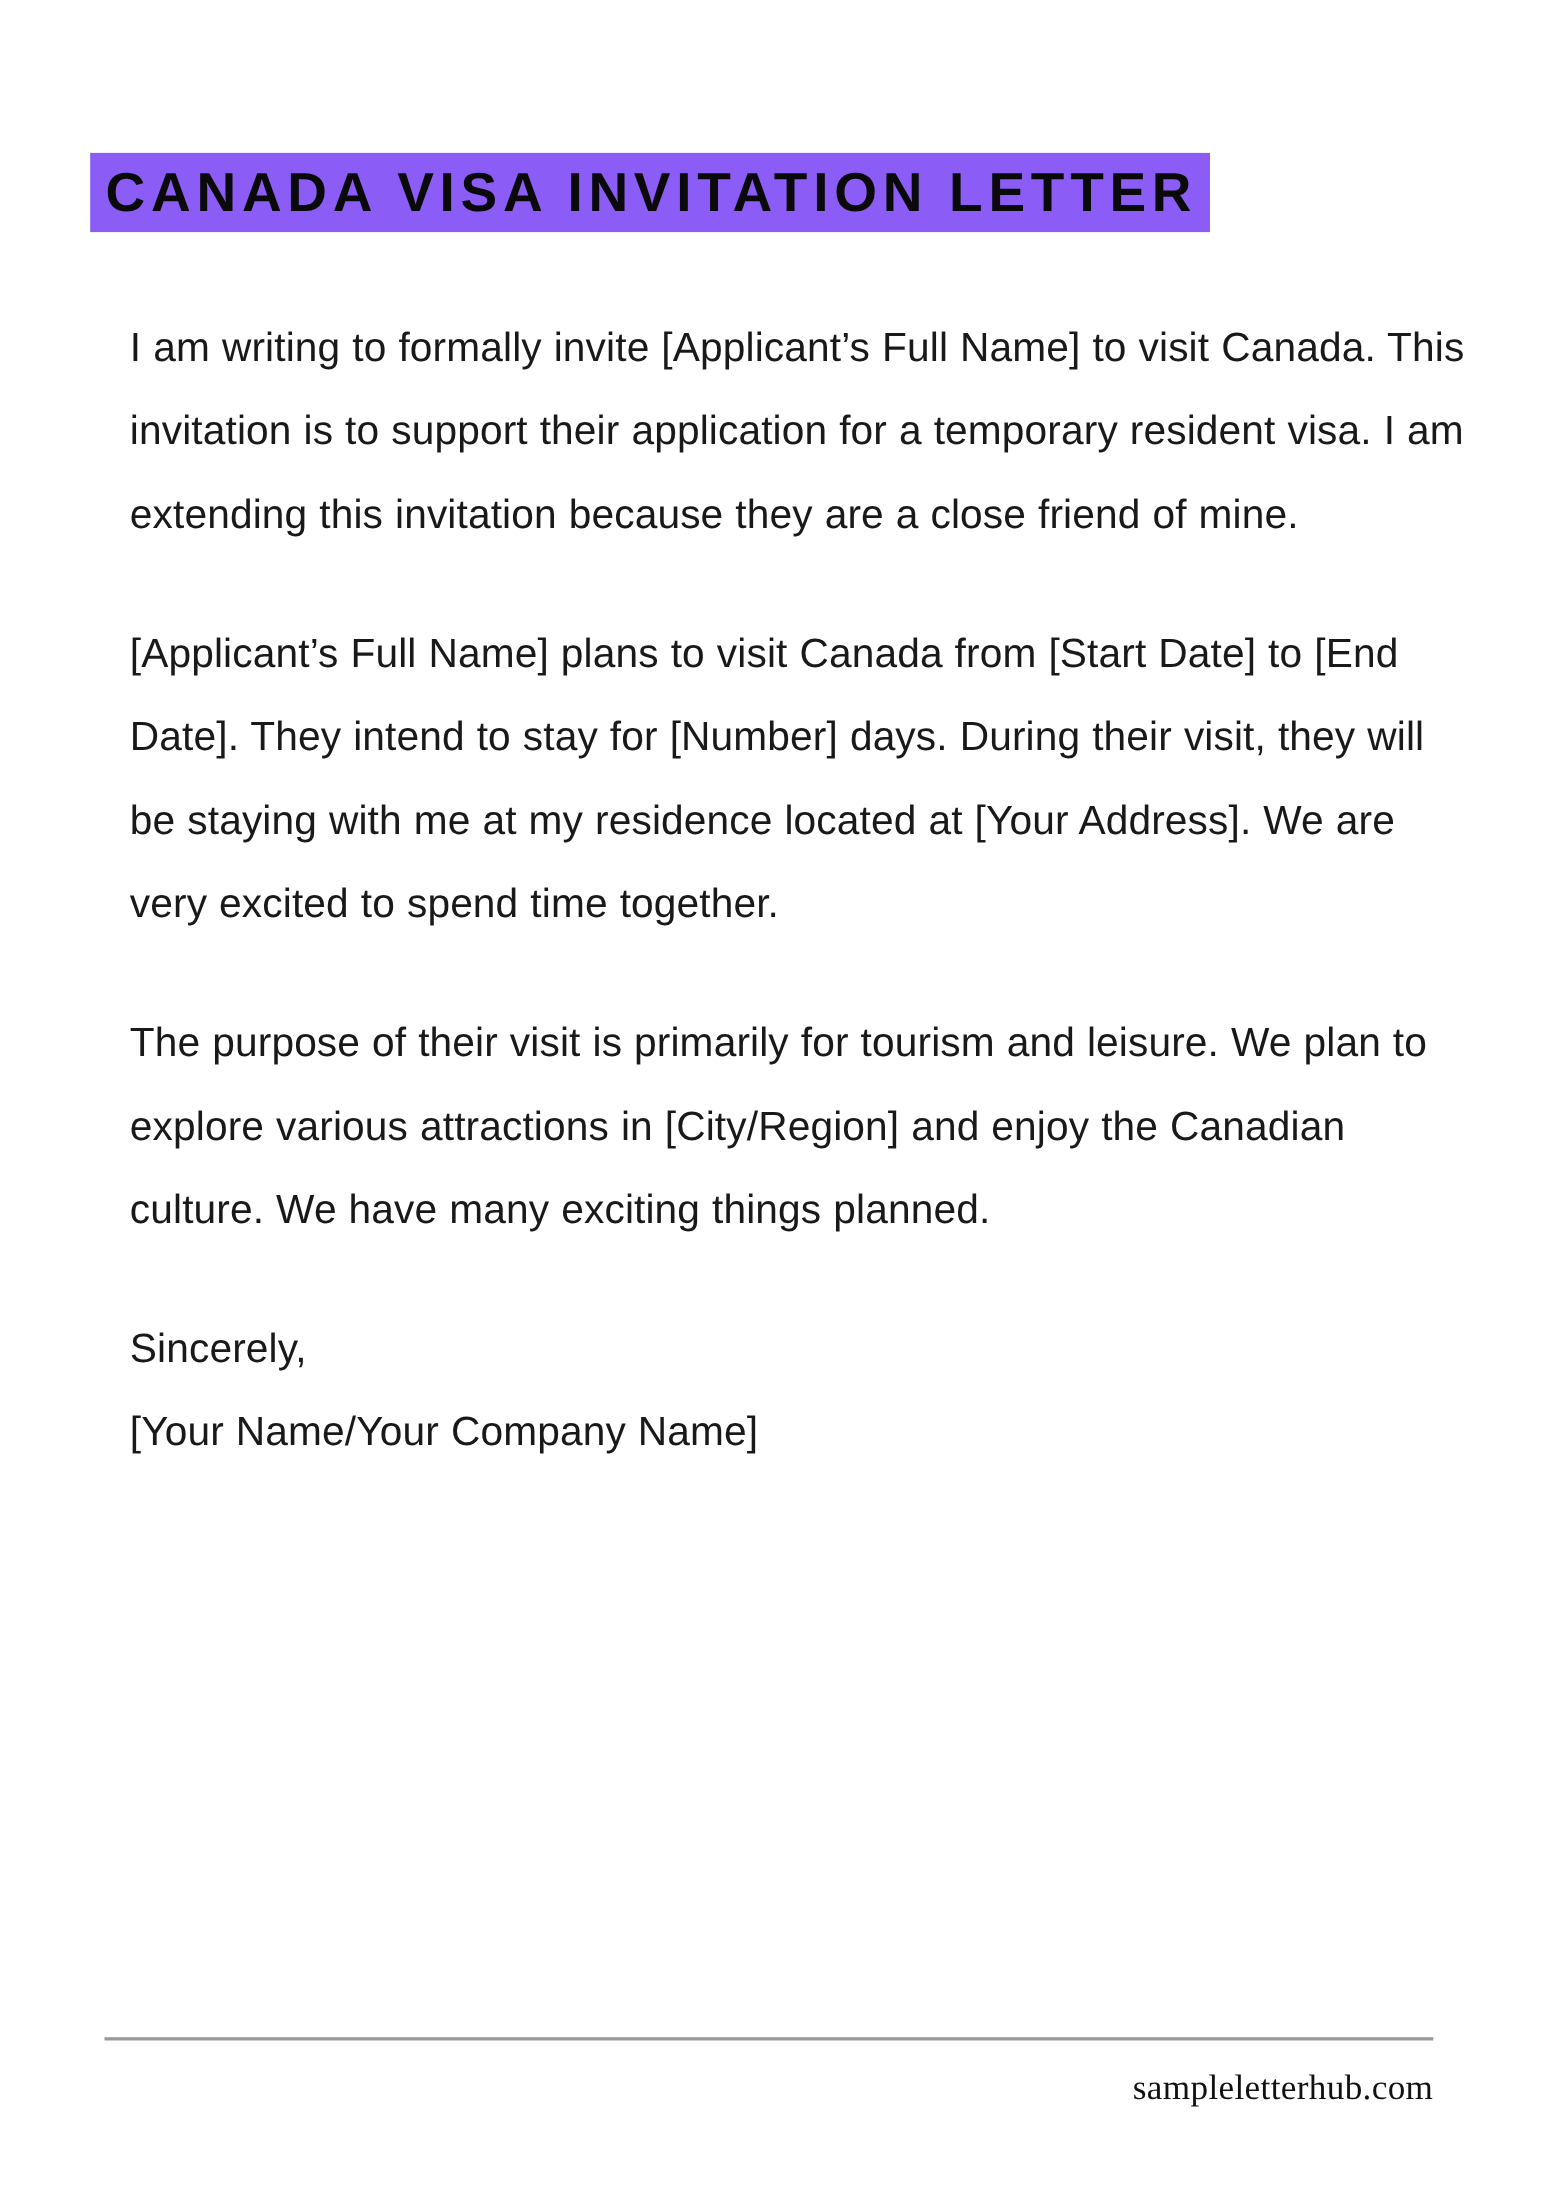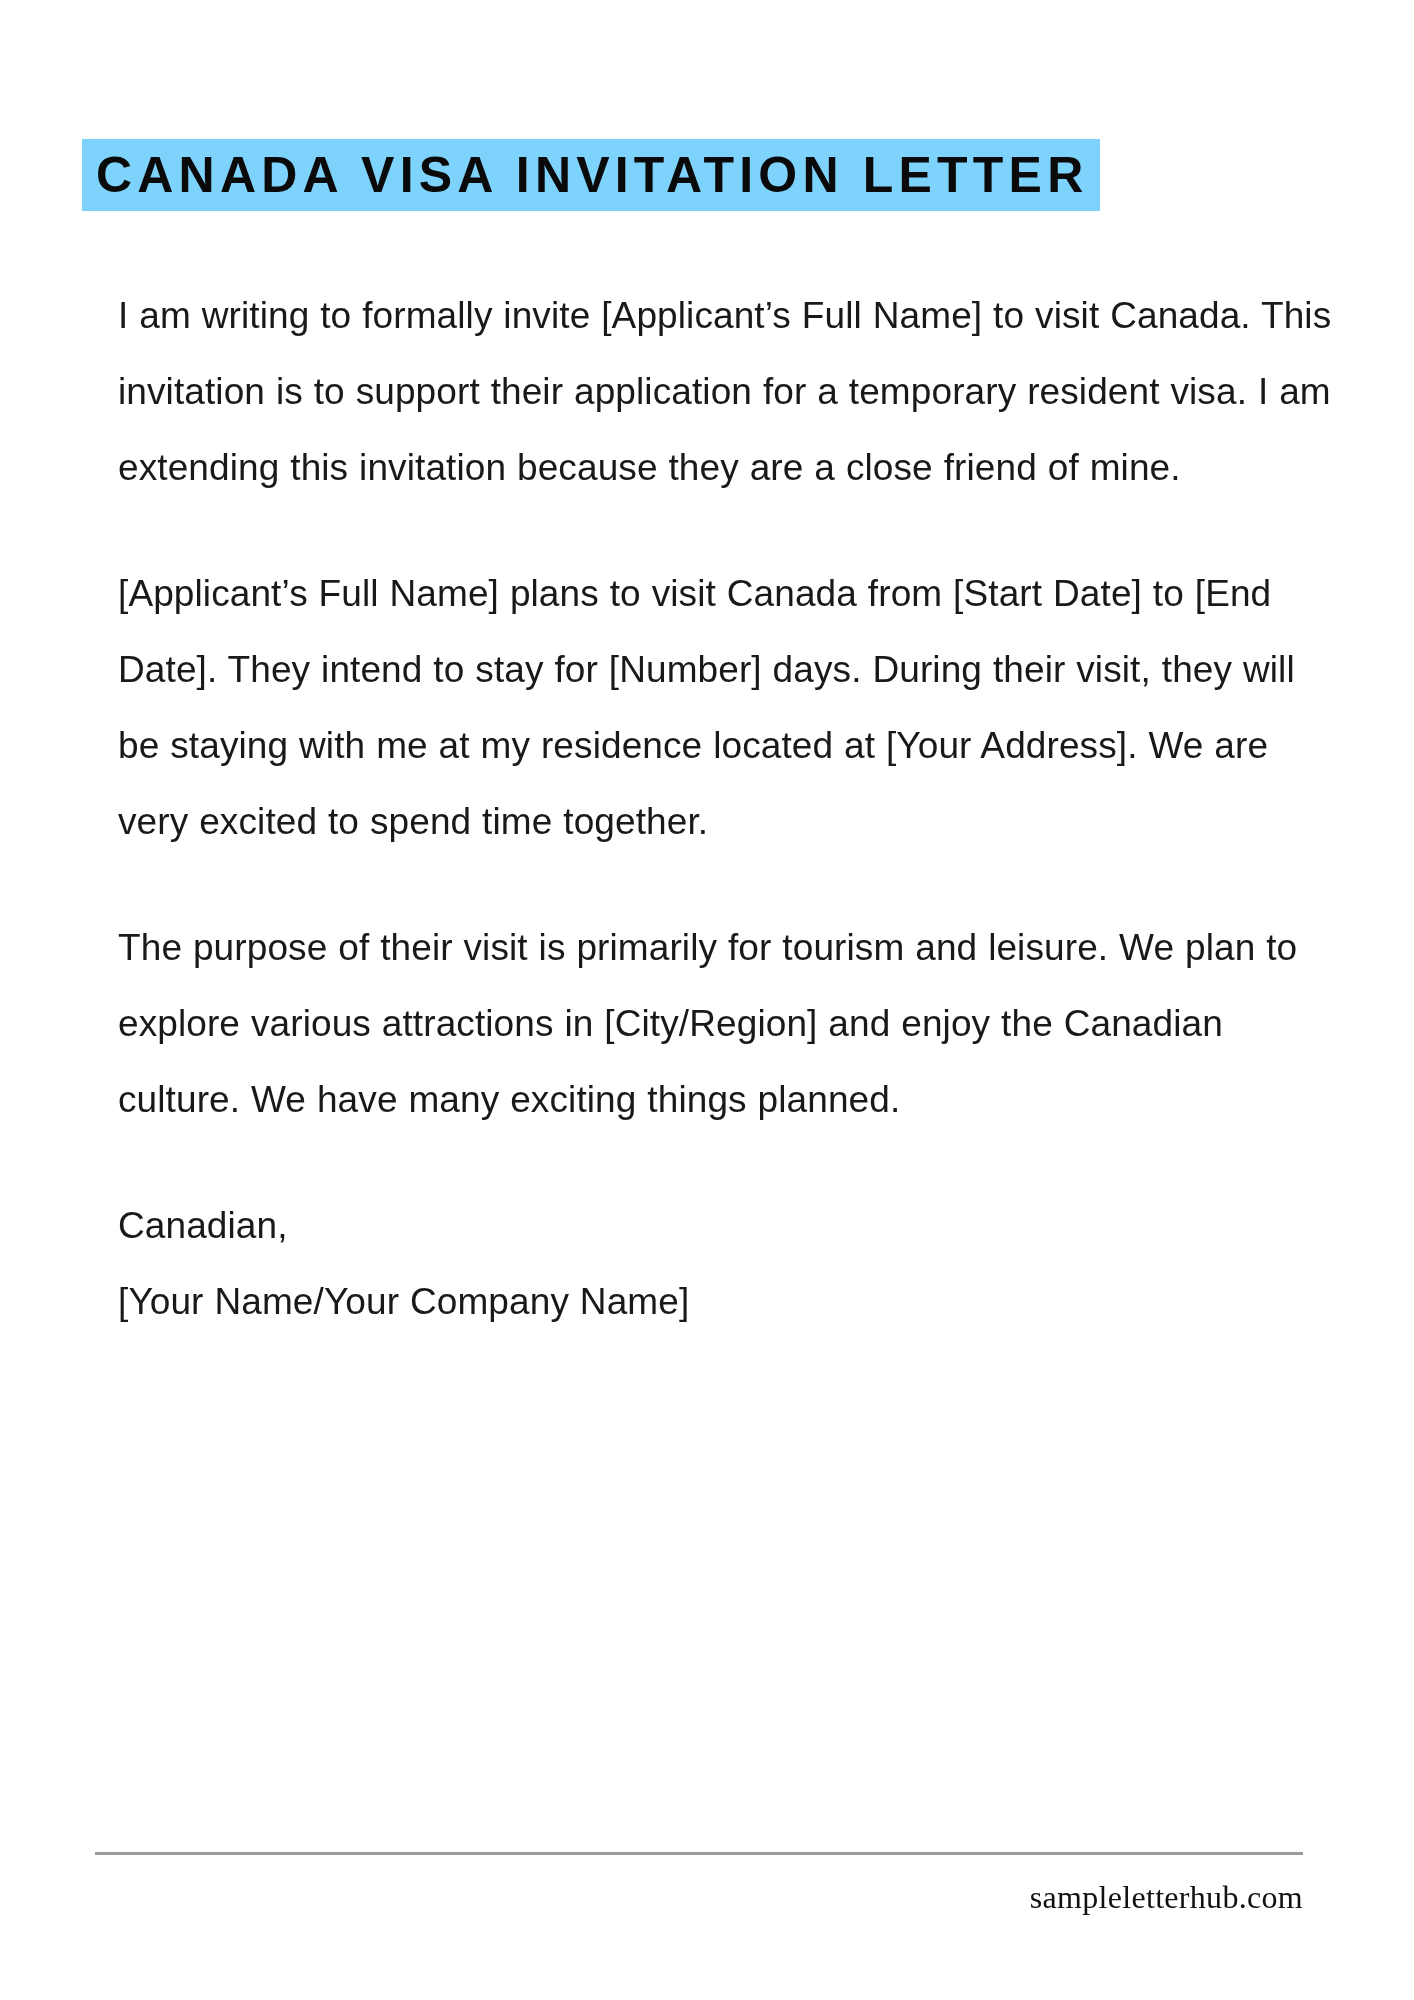--- a/index.html
+++ b/index.html
@@ -28,7 +28,7 @@
 
   .title {
     display: inline-block;
-    background: #7dd3fc;
+    background: #8b5cf6;
     color: #0a0a0a;
     font-family: "Liberation Sans", sans-serif;
     font-size: 50px;

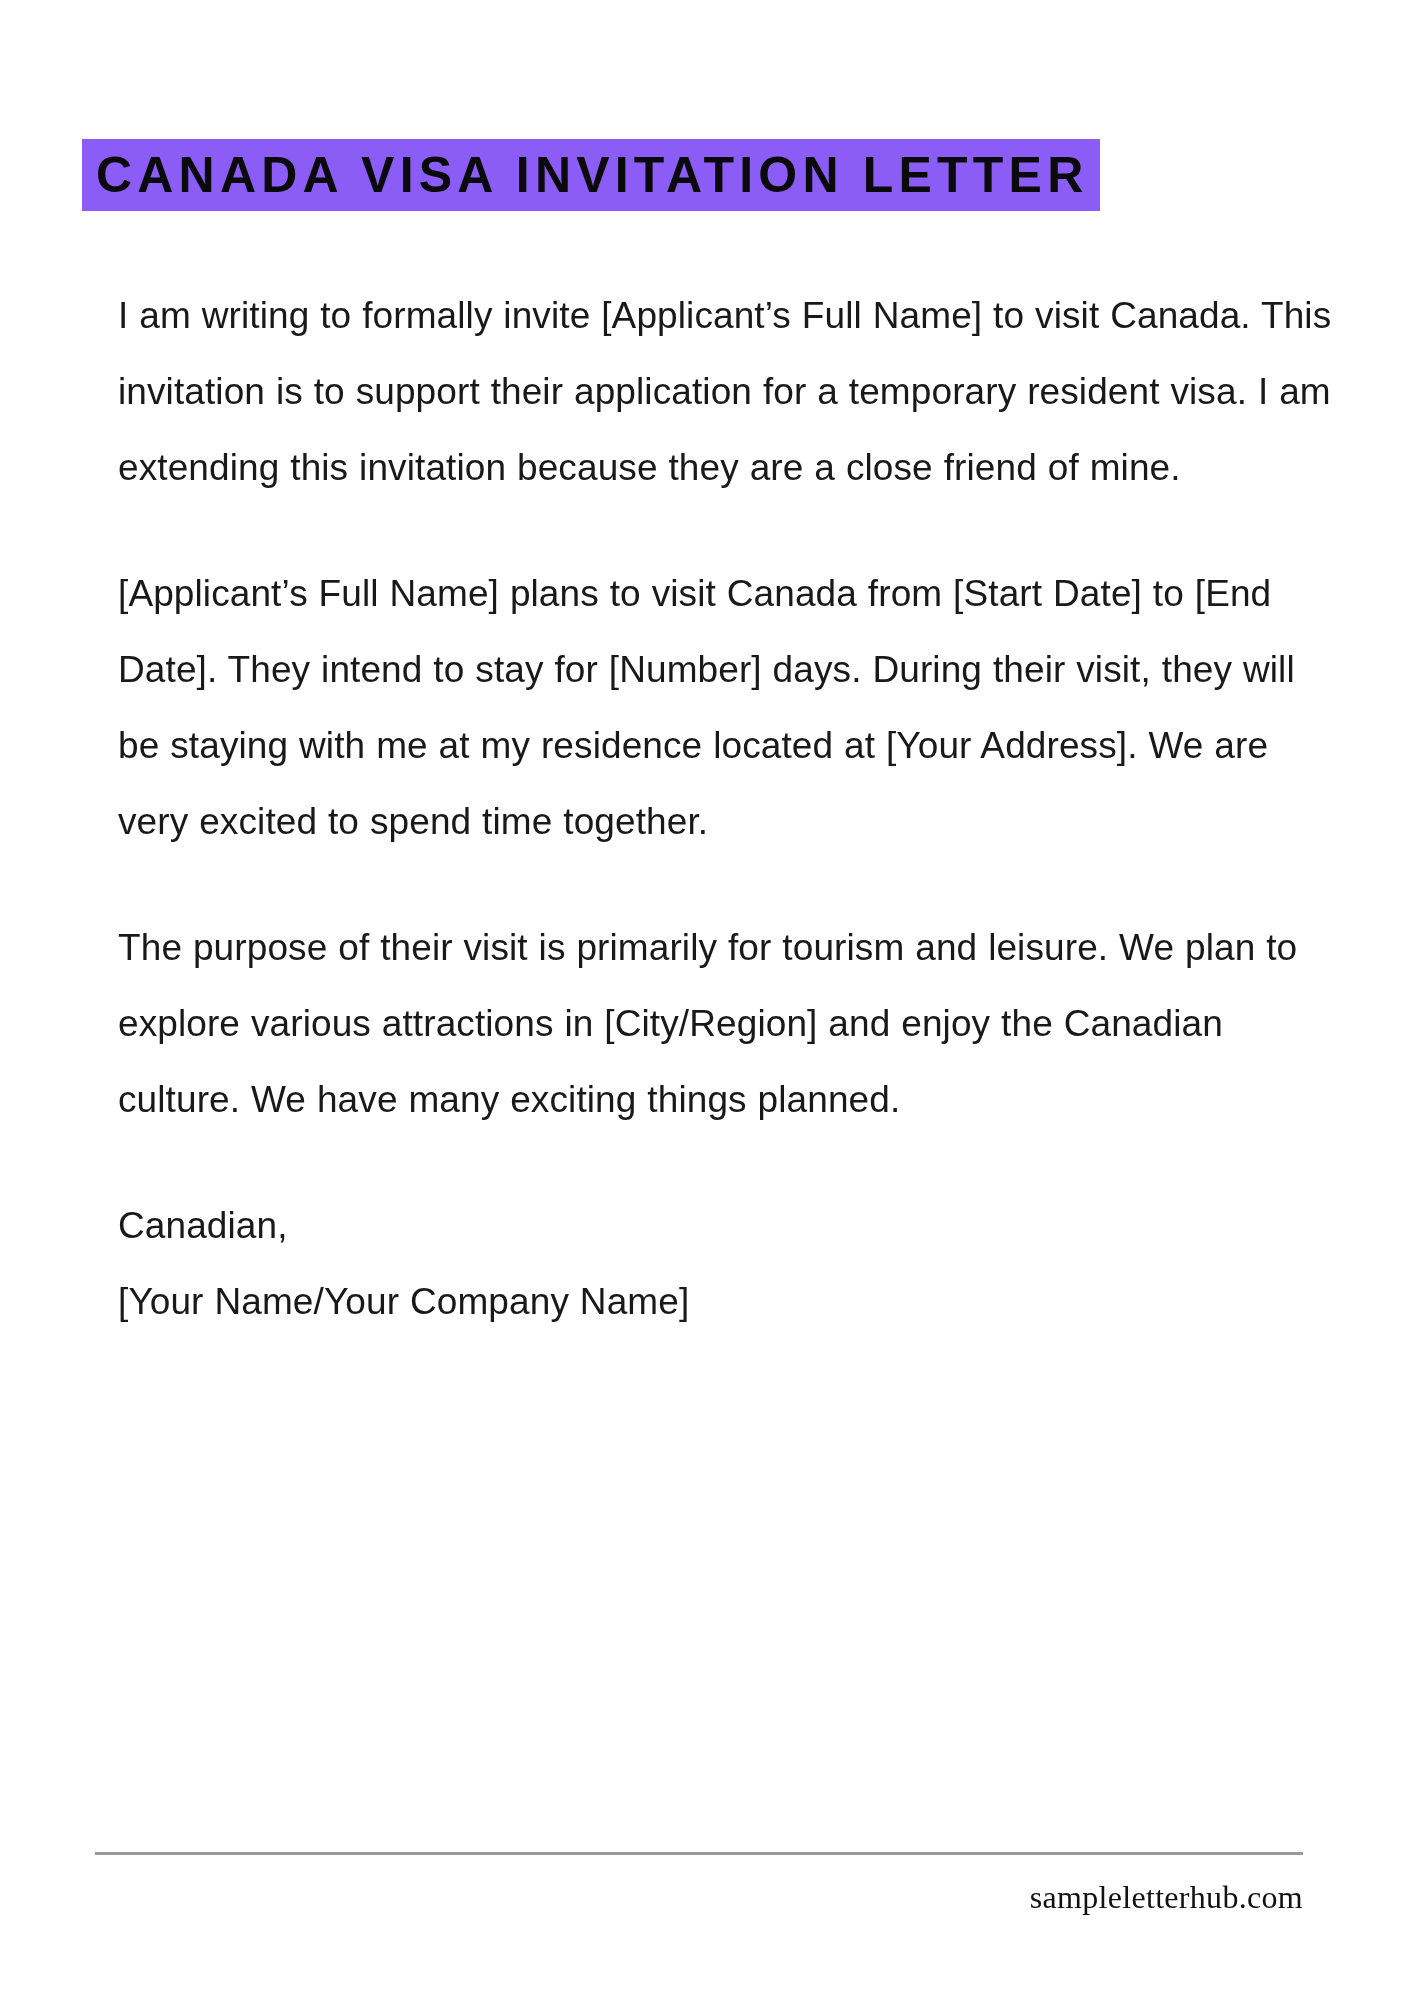--- a/index.html
+++ b/index.html
@@ -107,7 +107,7 @@
     <p class="para">The purpose of their visit is primarily for tourism and leisure. We plan to explore various attractions in [City/Region] and enjoy the Canadian culture. We have many exciting things planned.</p>
 
     <div class="closing-block">
-      <p class="para closing-line">Canadian,</p>
+      <p class="para closing-line">Sincerely,</p>
       <p class="para closing-line">[Your Name/Your Company Name]</p>
     </div>
 

